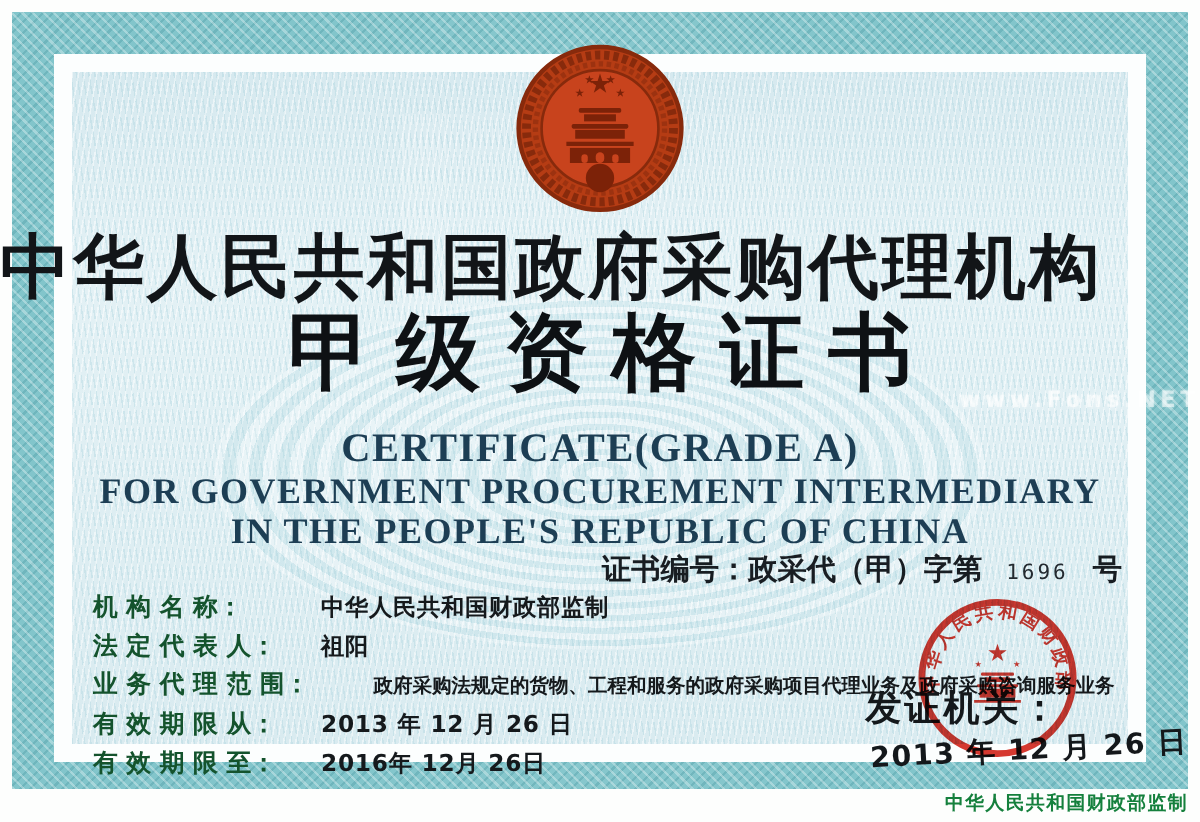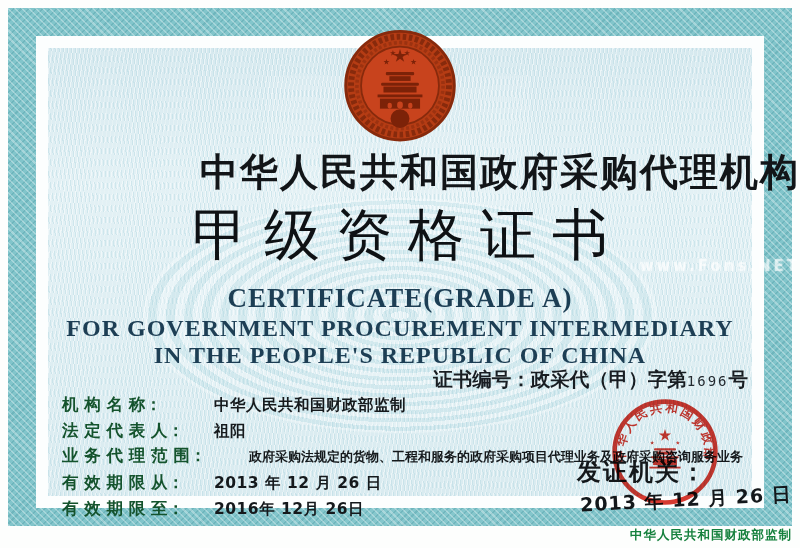--- a/index.html
+++ b/index.html
@@ -52,9 +52,9 @@
   
   .emblem{position:absolute;left:341px;top:28px;width:118px;height:120px;}
   .title-cn{
-    position:absolute;left:0;right:0;top:147px;text-align:right;
+    position:absolute;left:0;right:0;top:147px;text-align:left;
     font-family:"Liberation Serif","DejaVu Serif",serif;
-    font-size:38px;font-weight:bold;color:#121518;letter-spacing:2px;white-space:nowrap;
+    font-size:47px;font-weight:bold;color:#121518;letter-spacing:2px;white-space:nowrap;
   }
   .subtitle-cn{
     position:absolute;left:0;right:0;top:198px;text-align:center;

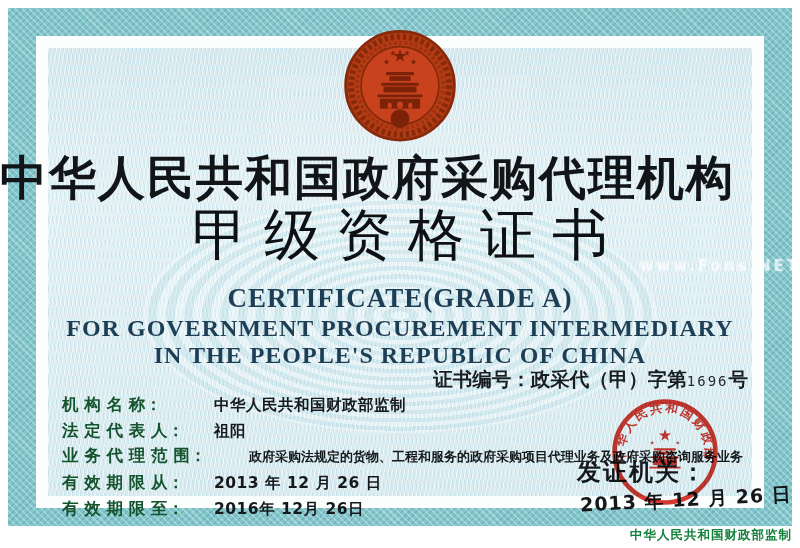--- a/index.html
+++ b/index.html
@@ -59,7 +59,7 @@
   .subtitle-cn{
     position:absolute;left:0;right:0;top:198px;text-align:center;
     font-family:"Liberation Serif","DejaVu Serif",serif;
-    font-size:56px;font-weight:normal;color:#0e1114;letter-spacing:16px;white-space:nowrap;
+    font-size:56px;font-weight:bold;color:#0e1114;letter-spacing:16px;white-space:nowrap;
     text-indent:16px;
   }
   .watermark{

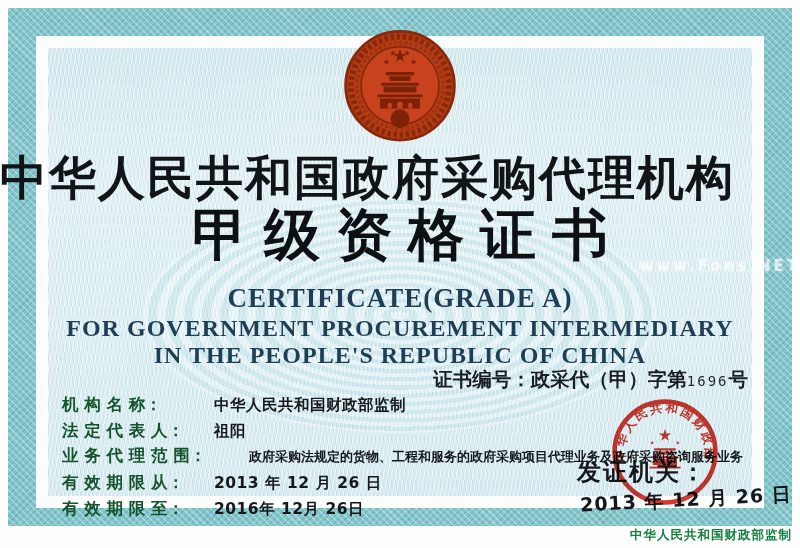--- a/index.html
+++ b/index.html
@@ -73,7 +73,7 @@
   .en2{top:315px;font-size:24px;letter-spacing:1px;}
   .en3{top:342px;font-size:24px;letter-spacing:1px;}
   .cert-no{
-    position:absolute;right:52px;top:366px;display:flex;align-items:baseline;gap:0;
+    position:absolute;right:52px;top:366px;display:flex;align-items:baseline;gap:16px;
     font-size:19.5px;font-weight:bold;color:#181d22;white-space:nowrap;
   }
   .cert-no .num{font-family:"DejaVu Sans Mono","Liberation Mono",monospace;

